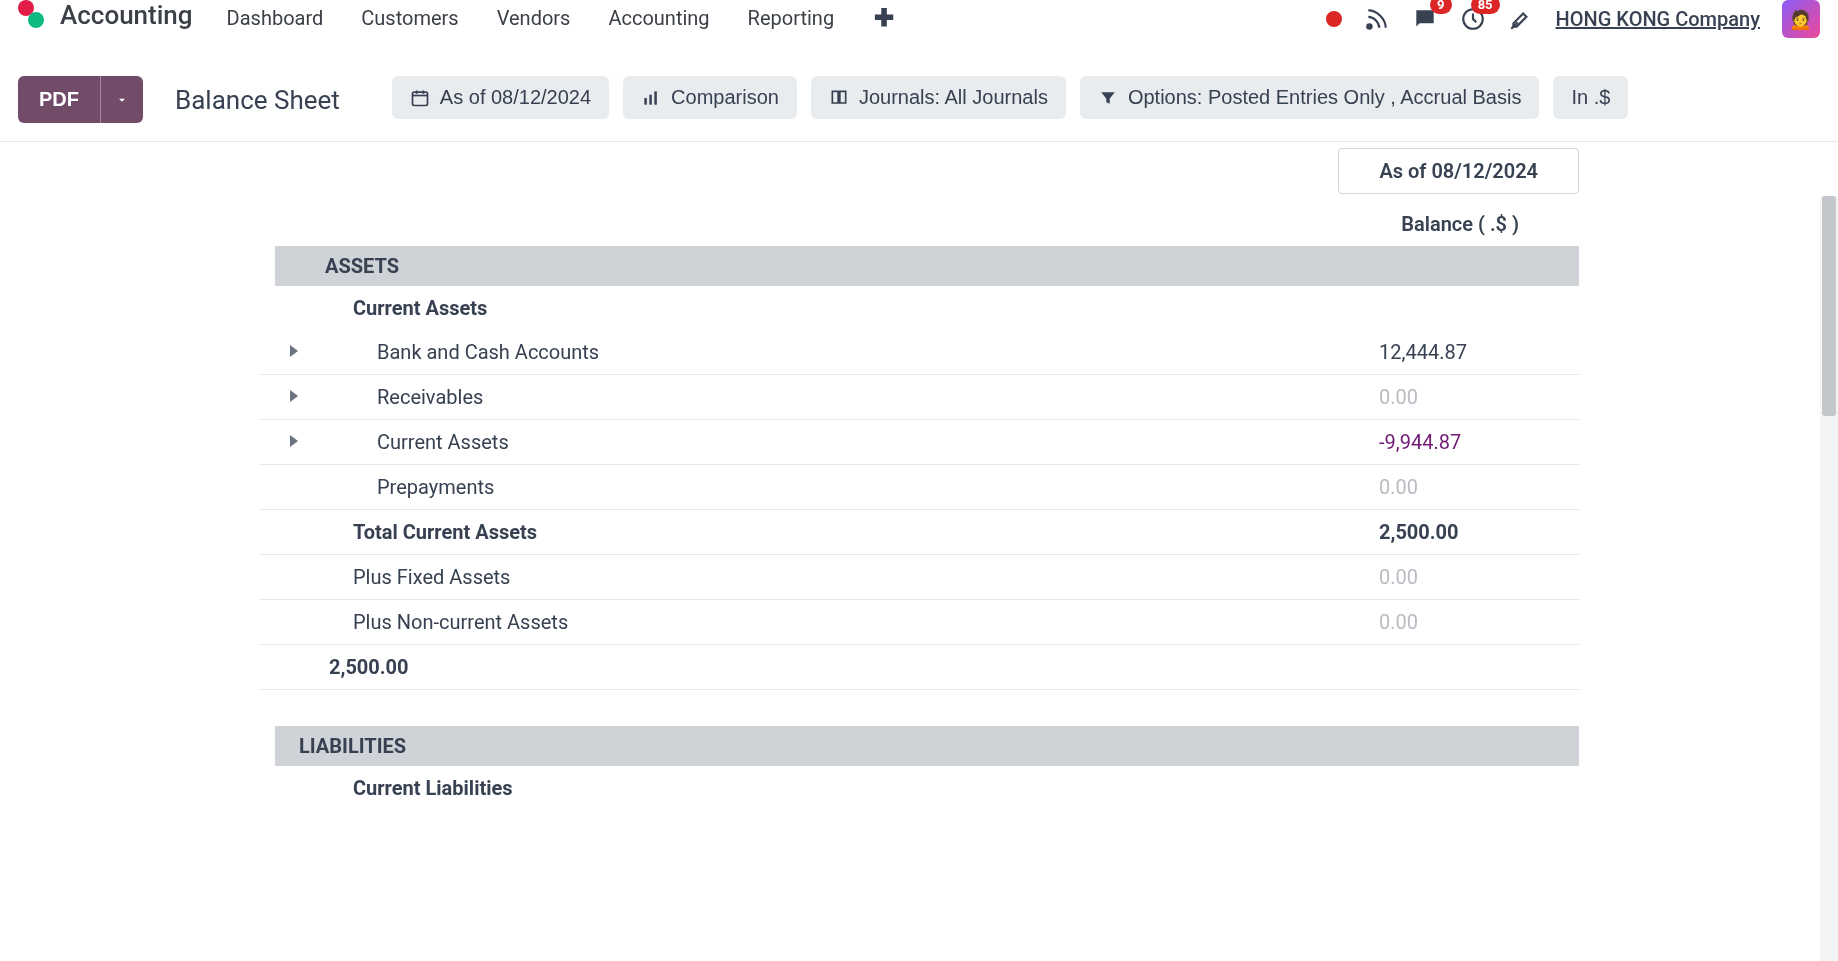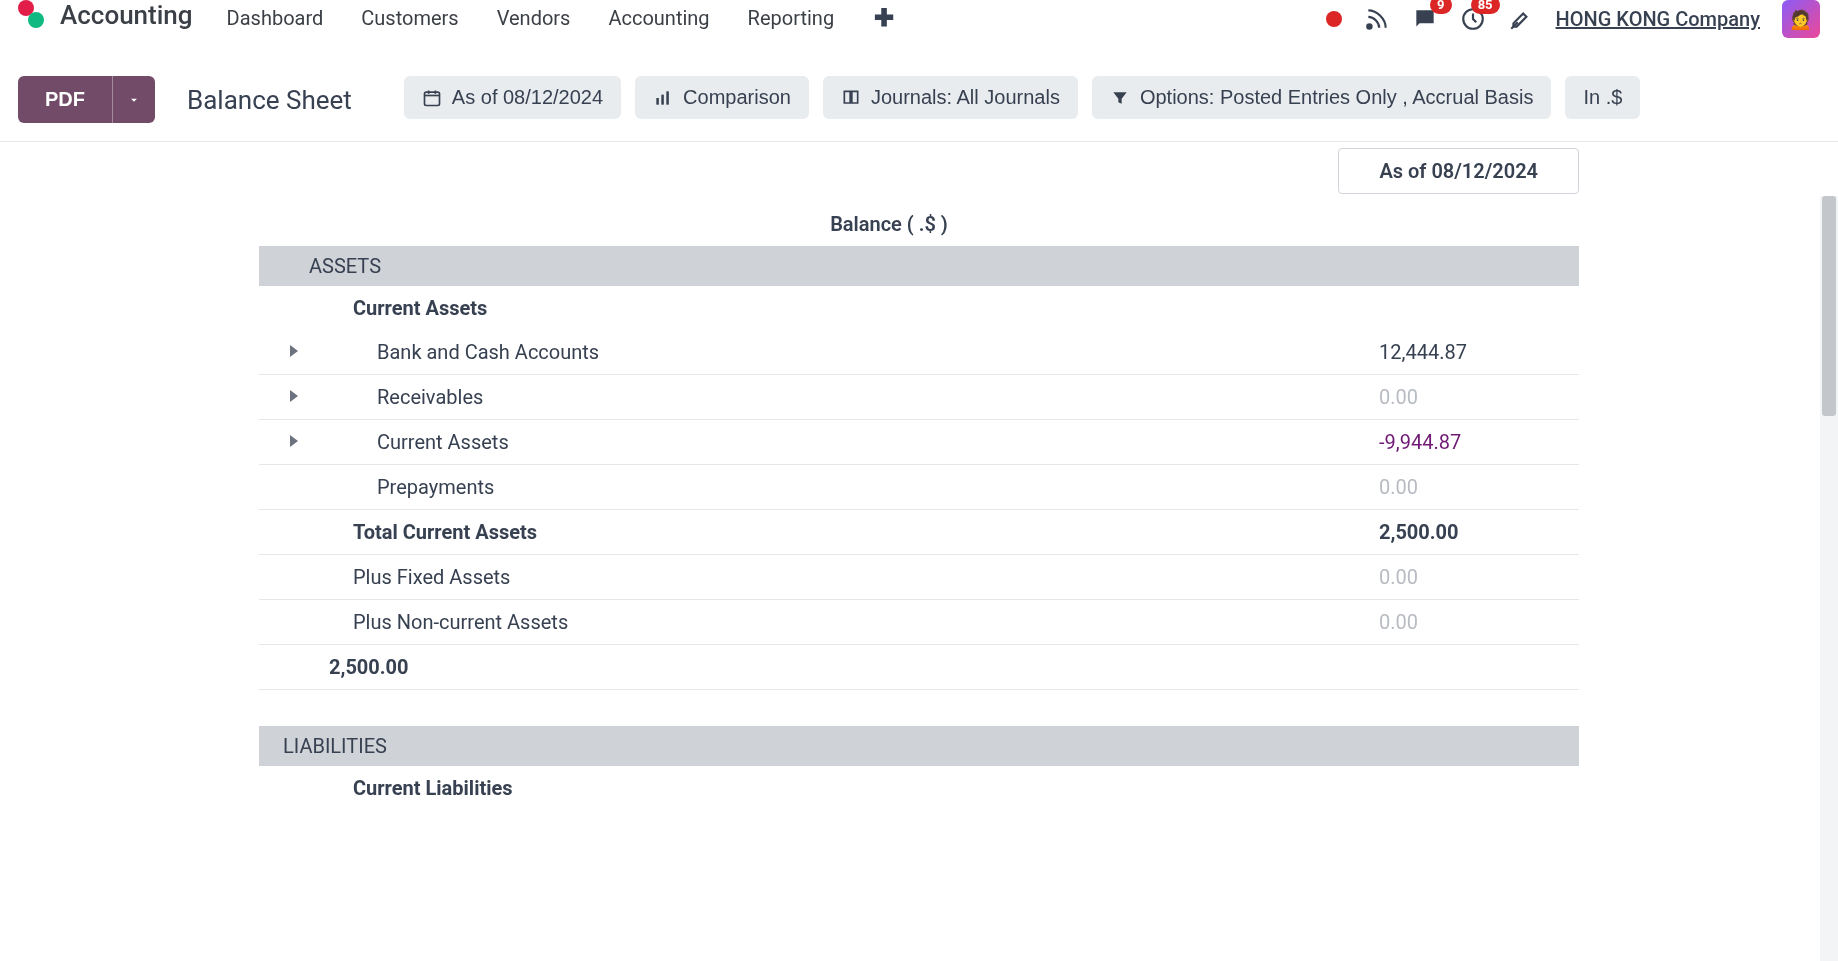--- a/index.html
+++ b/index.html
@@ -57,7 +57,7 @@
   .pdf-group { display: flex; }
   .pdf-btn {
     background: #714b67; color: #fff; border: none;
-    font-size: 20px; font-weight: 600; padding: 12px 27px;
+    font-size: 20px; font-weight: 600; padding: 12px 21px;
     border-radius: 6px 0 0 6px; cursor: pointer;
   }
   .pdf-drop {

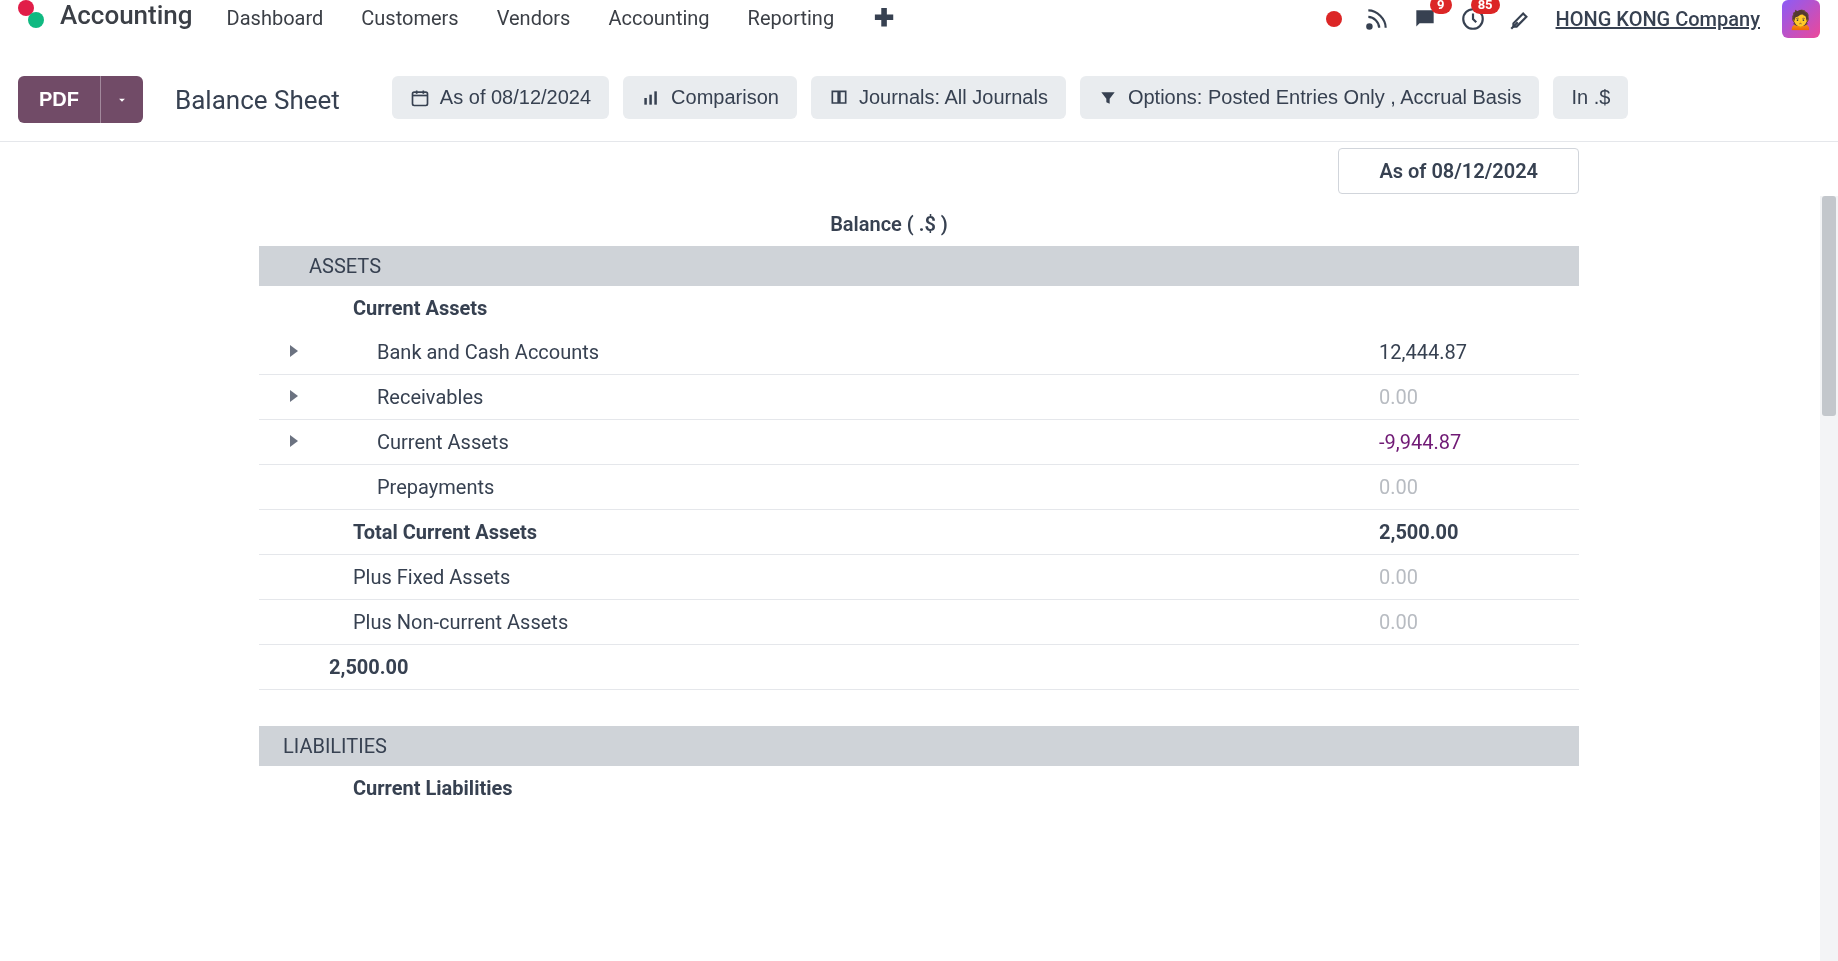--- a/index.html
+++ b/index.html
@@ -85,7 +85,7 @@
     margin-bottom: 8px;
   }
   .balance-label {
-    clear: both; text-align: center; font-size: 20px; font-weight: 600;
+    clear: both; text-align: right; font-size: 20px; font-weight: 600;
     padding: 10px 60px 10px 0; color: #374151;
   }
   .section-head {

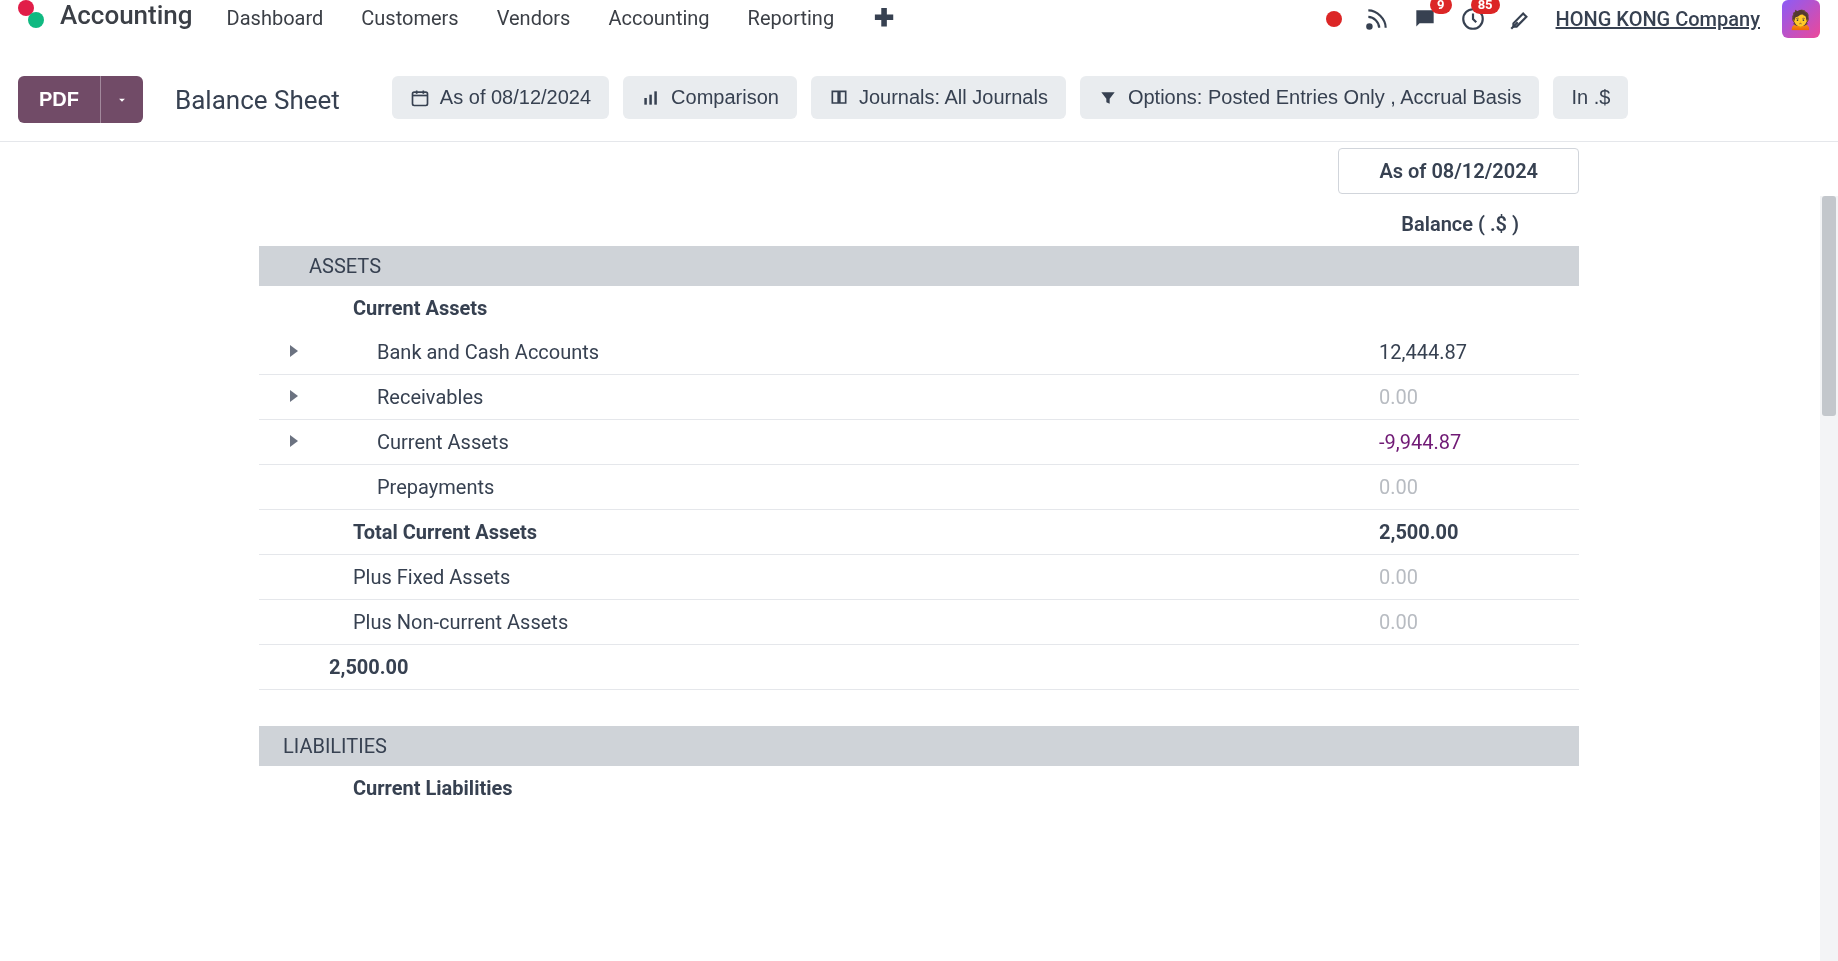--- a/index.html
+++ b/index.html
@@ -89,8 +89,8 @@
     padding: 10px 60px 10px 0; color: #374151;
   }
   .section-head {
-    background: #cfd3d8; font-weight: 400; font-size: 20px;
-    padding: 8px 2px 8px 50px; color: #374151;
+    background: #cfd3d8; font-weight: 700; font-size: 20px;
+    padding: 8px 2px 8px 50px; color: #374151; margin-left: 16px;
   }
   .row {
     display: flex; align-items: center; border-bottom: 1px solid #e5e7eb;

